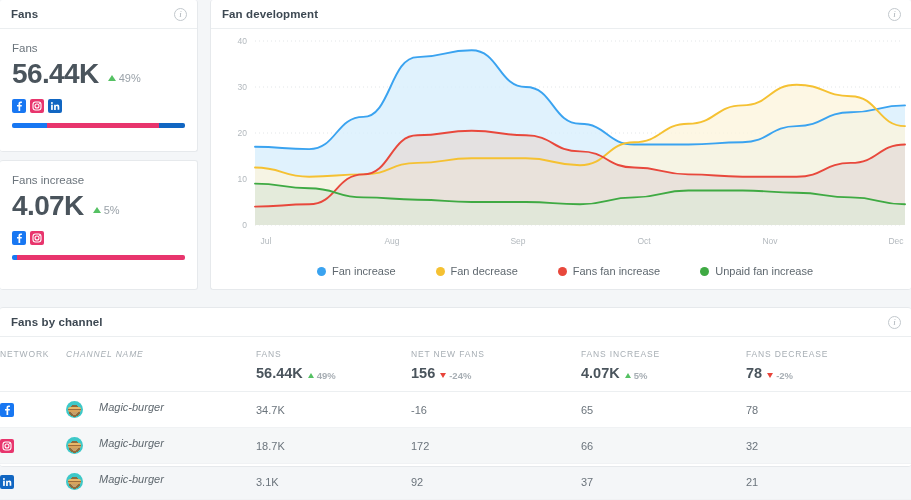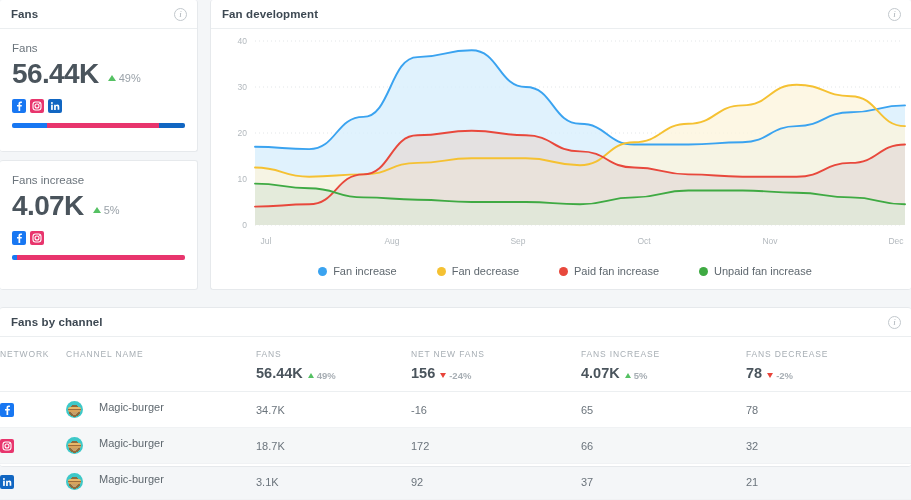--- a/index.html
+++ b/index.html
@@ -232,7 +232,7 @@
         </span>
         <span class="legend-item">
           <span class="legend-dot" style="background:#e8483c"></span>
-          <span>Paid fan increase</span>
+          <span>Fans fan increase</span>
         </span>
         <span class="legend-item">
           <span class="legend-dot" style="background:#3faa43"></span>

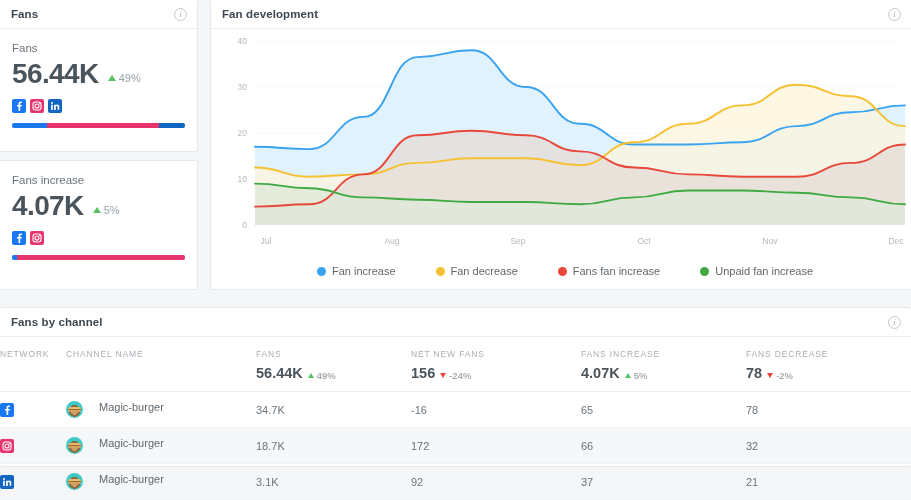--- a/index.html
+++ b/index.html
@@ -99,7 +99,7 @@
   .ch-name { font-size: 11px; color: #5f686f; }
 
   .w-net { width: 66px; }
-  .w-name { width: 190px; }
+  .w-name { width: 190px; font-style: italic; }
   .w-fans { width: 155px; }
   .w-nnf { width: 170px; }
   .w-fi { width: 165px; }

